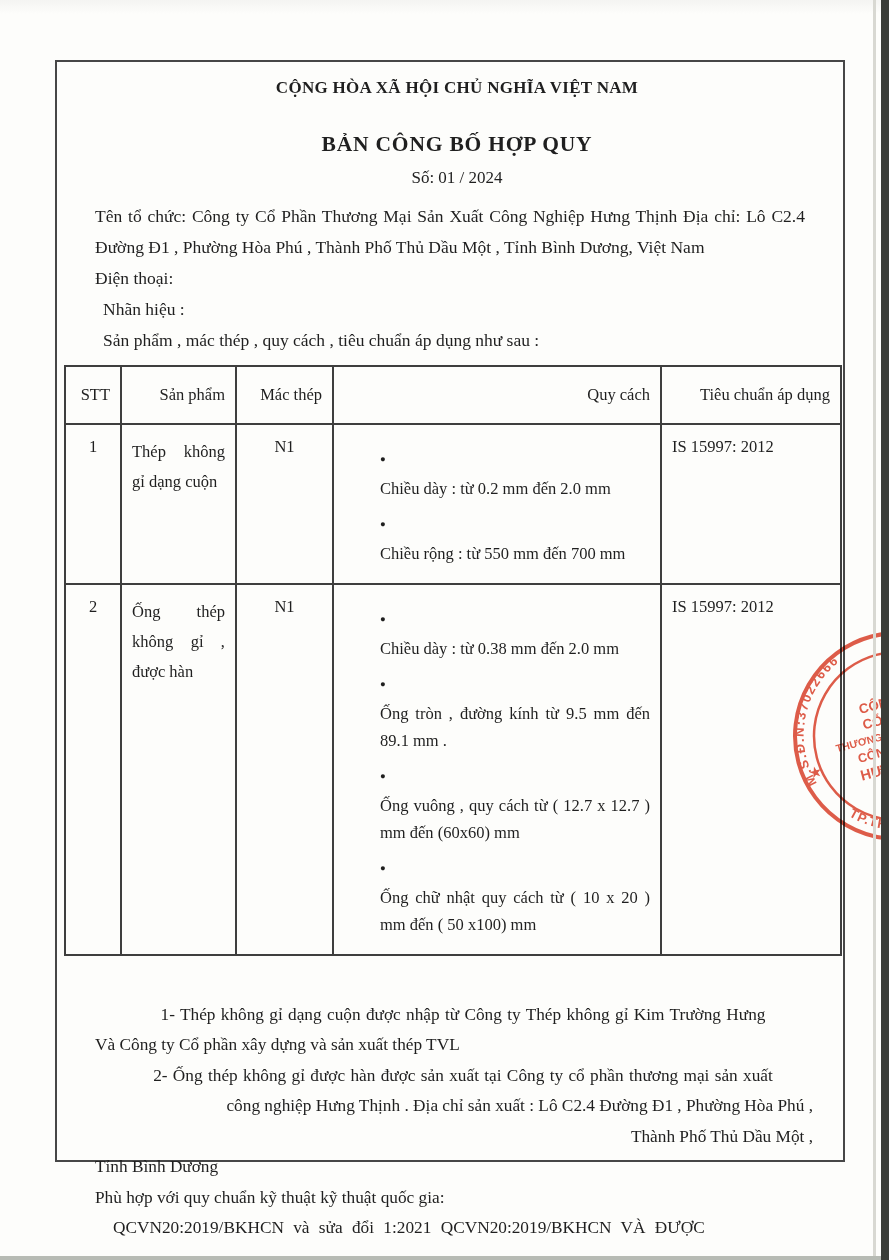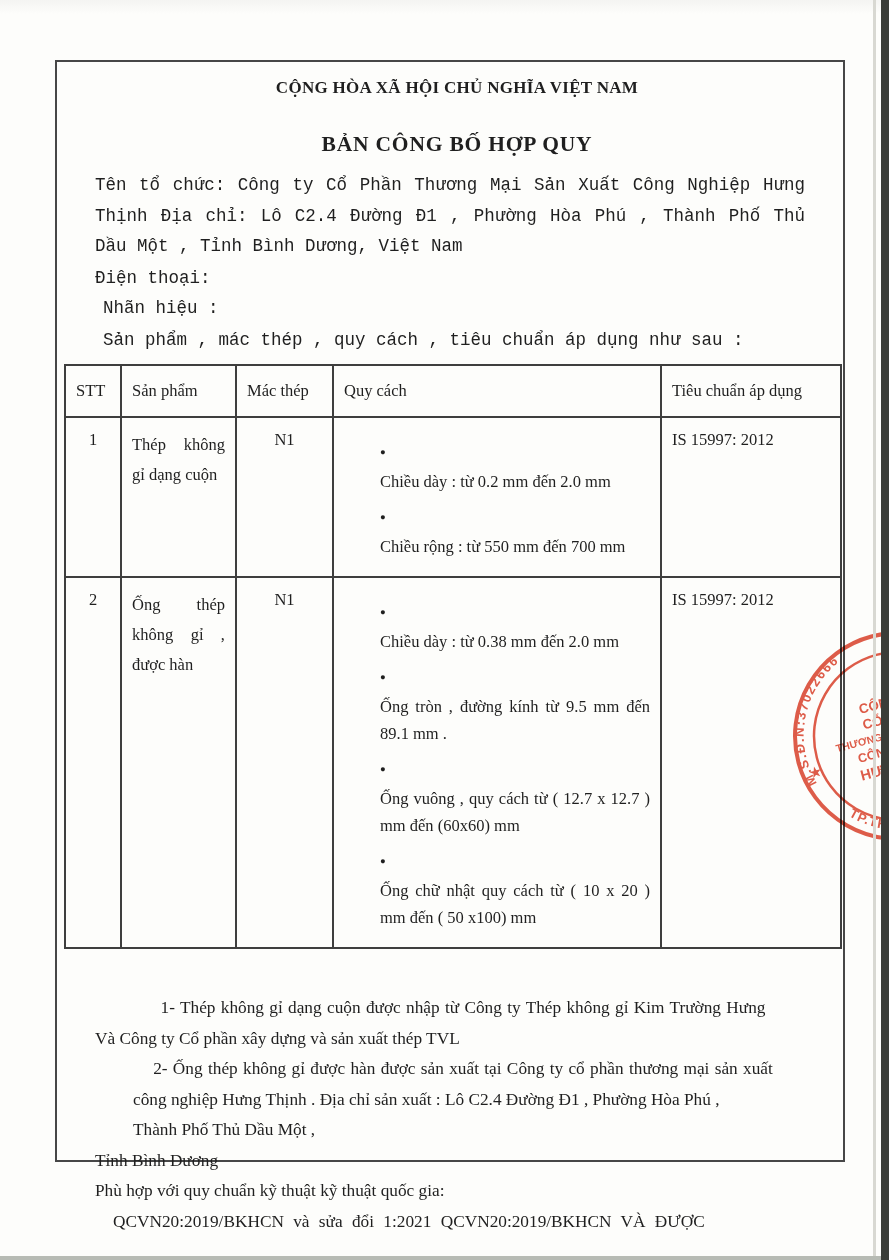--- a/index.html
+++ b/index.html
@@ -86,6 +86,7 @@
     <div class="center vn-national">CỘNG HÒA XÃ HỘI CHỦ NGHĨA VIỆT NAM</div>
 
     <div class="center doc-title">BẢN CÔNG BỐ HỢP QUY</div>
+    <div class="center doc-number">Số: 01 / 2024</div>
 
     <div class="para org-block">Tên tổ chức: Công ty Cổ Phần Thương Mại Sản Xuất Công Nghiệp Hưng Thịnh Địa chỉ: Lô C2.4 Đường Đ1 , Phường Hòa Phú , Thành Phố Thủ Dầu Một , Tỉnh Bình Dương, Việt Nam</div>
     <div class="para phone-line">Điện thoại:</div>

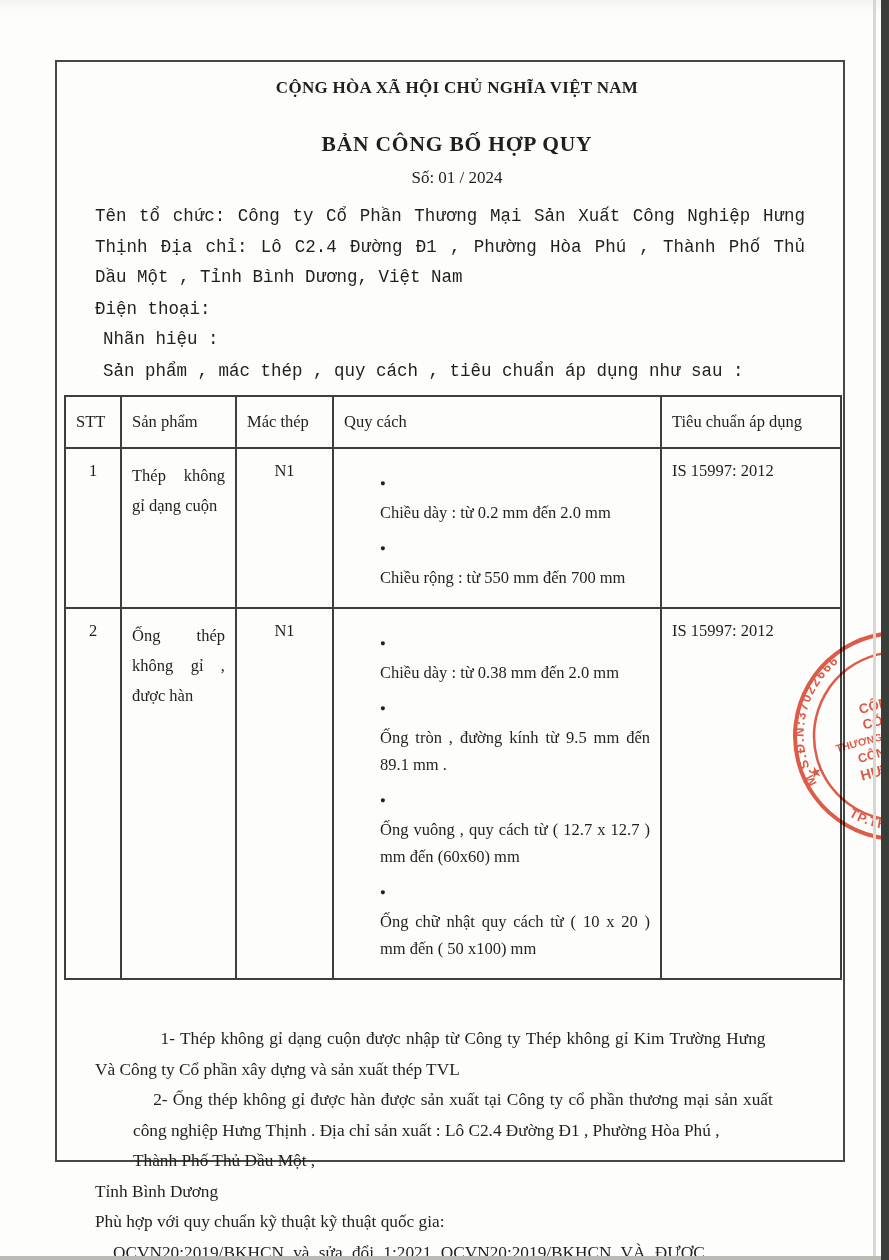--- a/index.html
+++ b/index.html
@@ -32,7 +32,7 @@
   .doc-title { margin-top:34px; font-size:21.5px; font-weight:bold; letter-spacing:.8px; }
   .doc-number { margin-top:11px; font-size:17px; }
 
-  .para { font-size:17.5px; line-height:30.5px;font-family:Liberation Mono, monospace; }
+  .para { font-size:17.5px; line-height:30.5px; }
   .org-block { margin-top:13px; text-align:justify; padding-right:14px; }
   .phone-line { margin-top:1px; }
   .indent8 { padding-left:8px; }

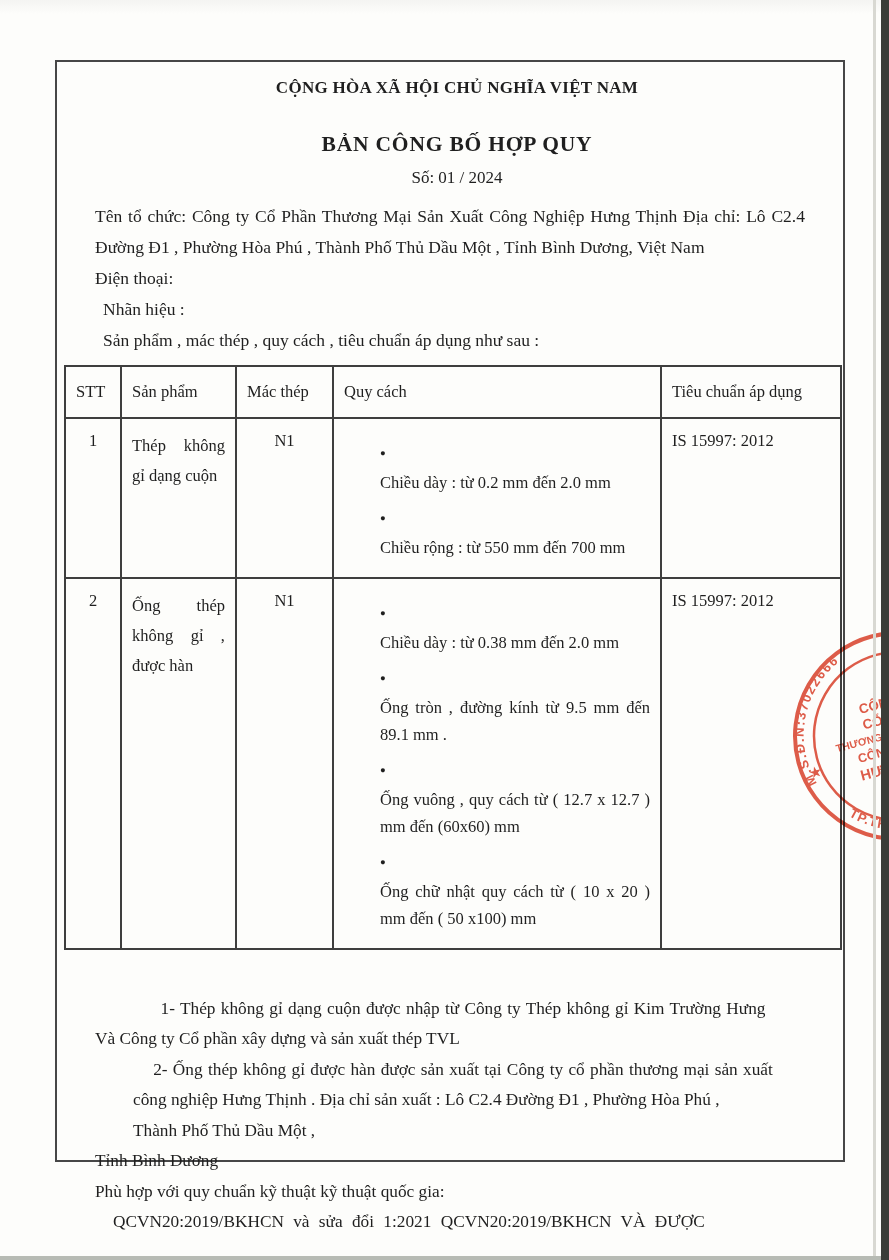--- a/index.html
+++ b/index.html
@@ -47,8 +47,8 @@
   }
   table.products th, table.products td { border:2px solid #3e3e3e; }
   table.products th {
-    font-weight:normal; text-align:left; height:52px;
-    vertical-align:middle; padding:4px 10px;
+    font-weight:normal; text-align:right; height:44px;
+    vertical-align:middle; padding:18px 10px;
   }
   th.c-stt, td.c-stt { text-align:center; }
   table.products td { vertical-align:top; padding:12px 10px 10px 10px; }

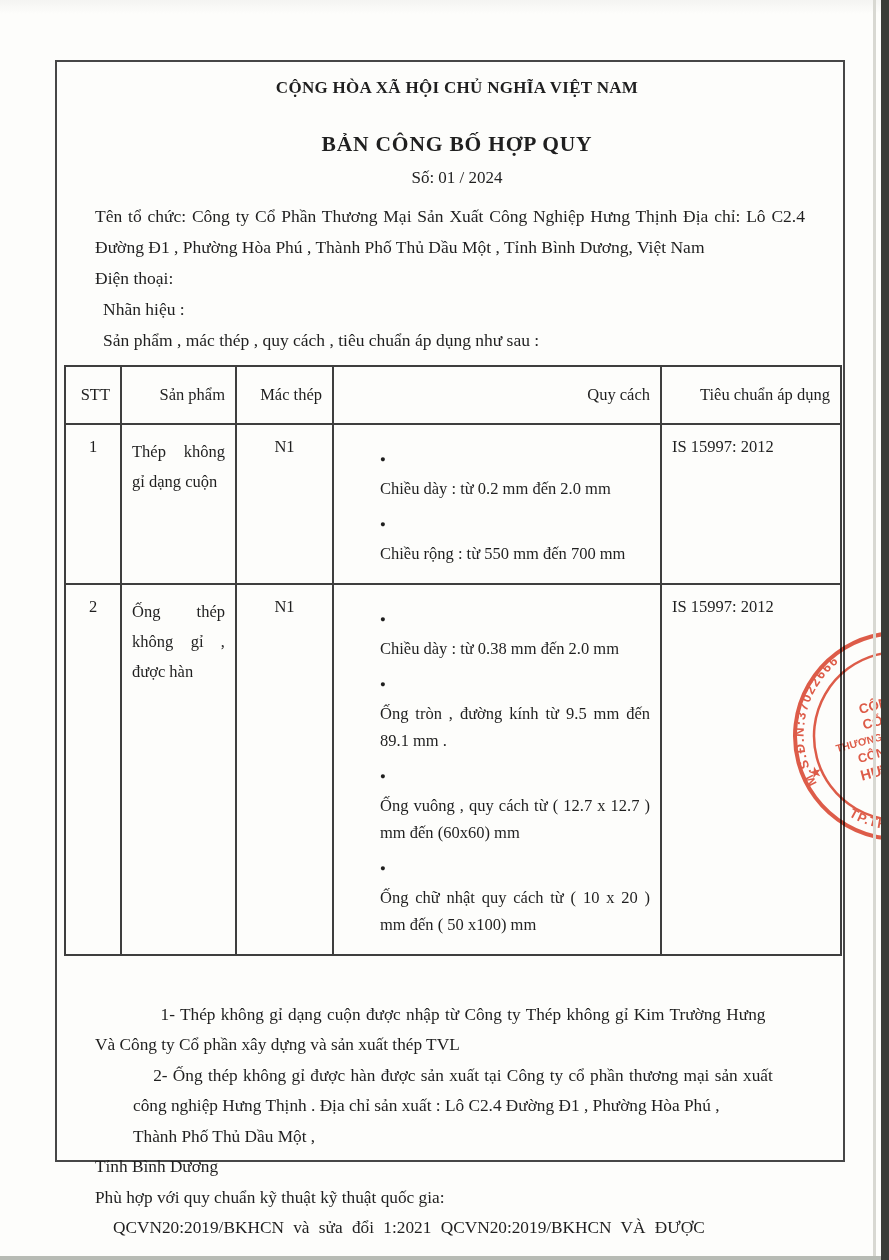--- a/index.html
+++ b/index.html
@@ -64,7 +64,7 @@
 
   .notes { margin-top:44px; font-size:17.3px; line-height:30.5px; padding-right:6px; }
   .nl-indent { text-indent:18px;text-align:center; }
-  .nl-indent38 { text-indent:38px; }
+  .nl-indent38 { text-indent:38px;text-align:right; }
   .nl-wide { word-spacing:5px; text-indent:18px; }
   .nl-out { margin-left:-32px; word-spacing:1.5px; }
 

